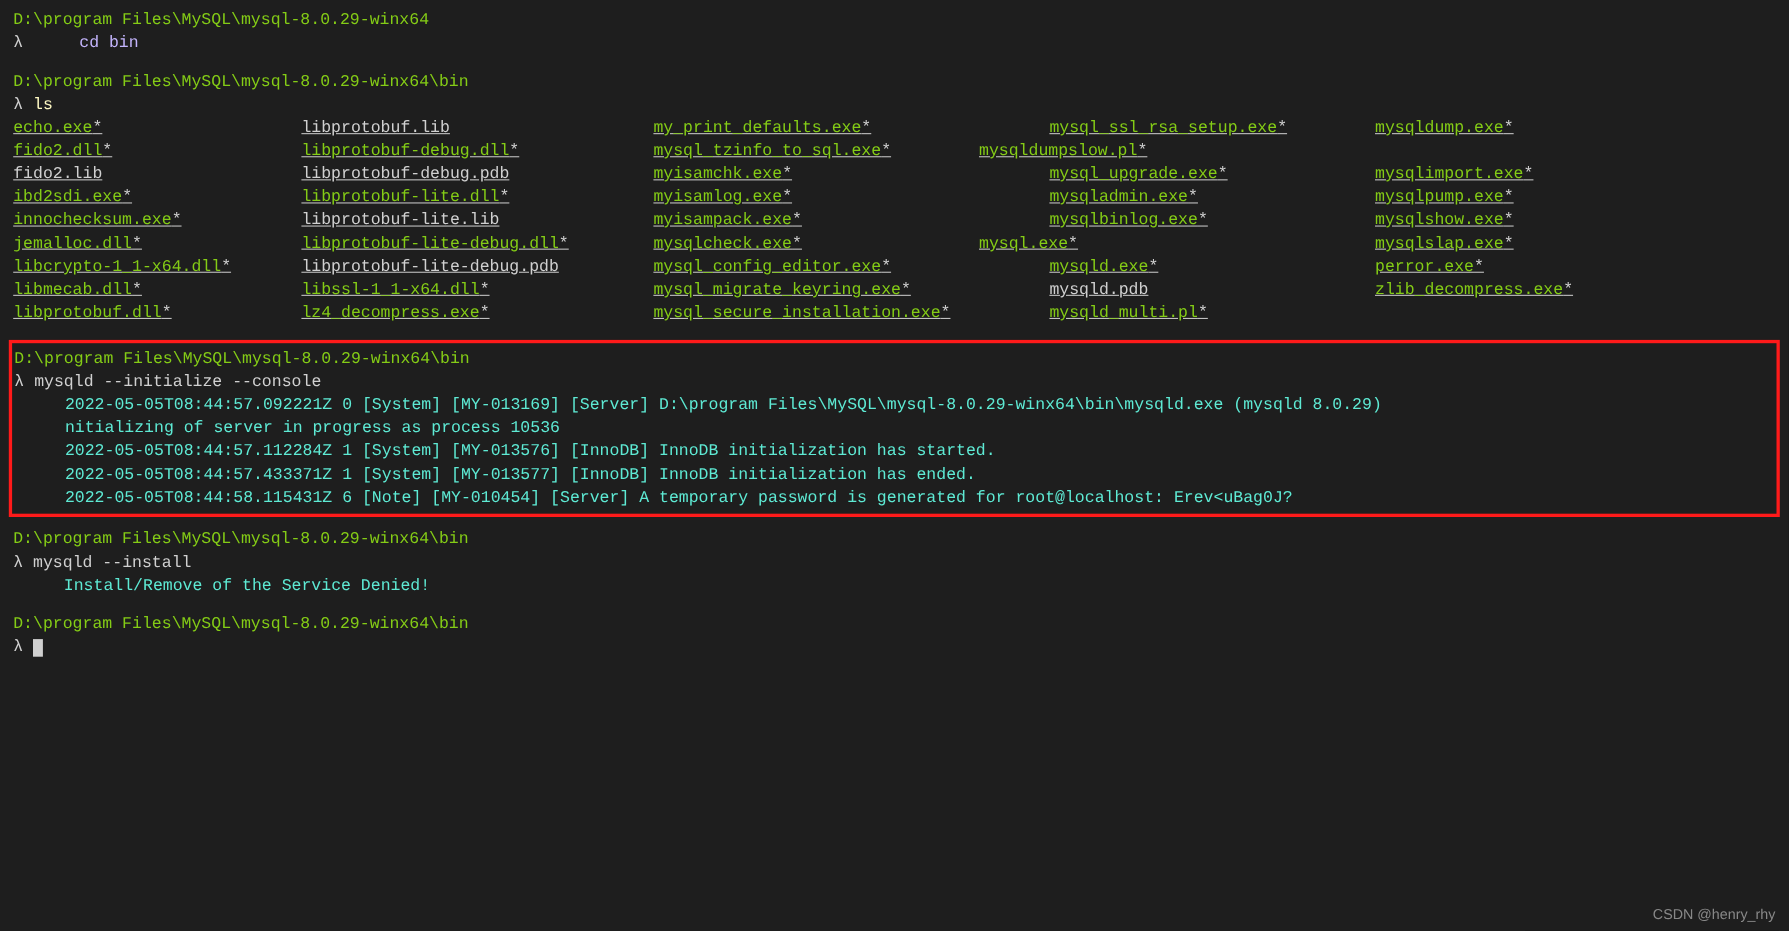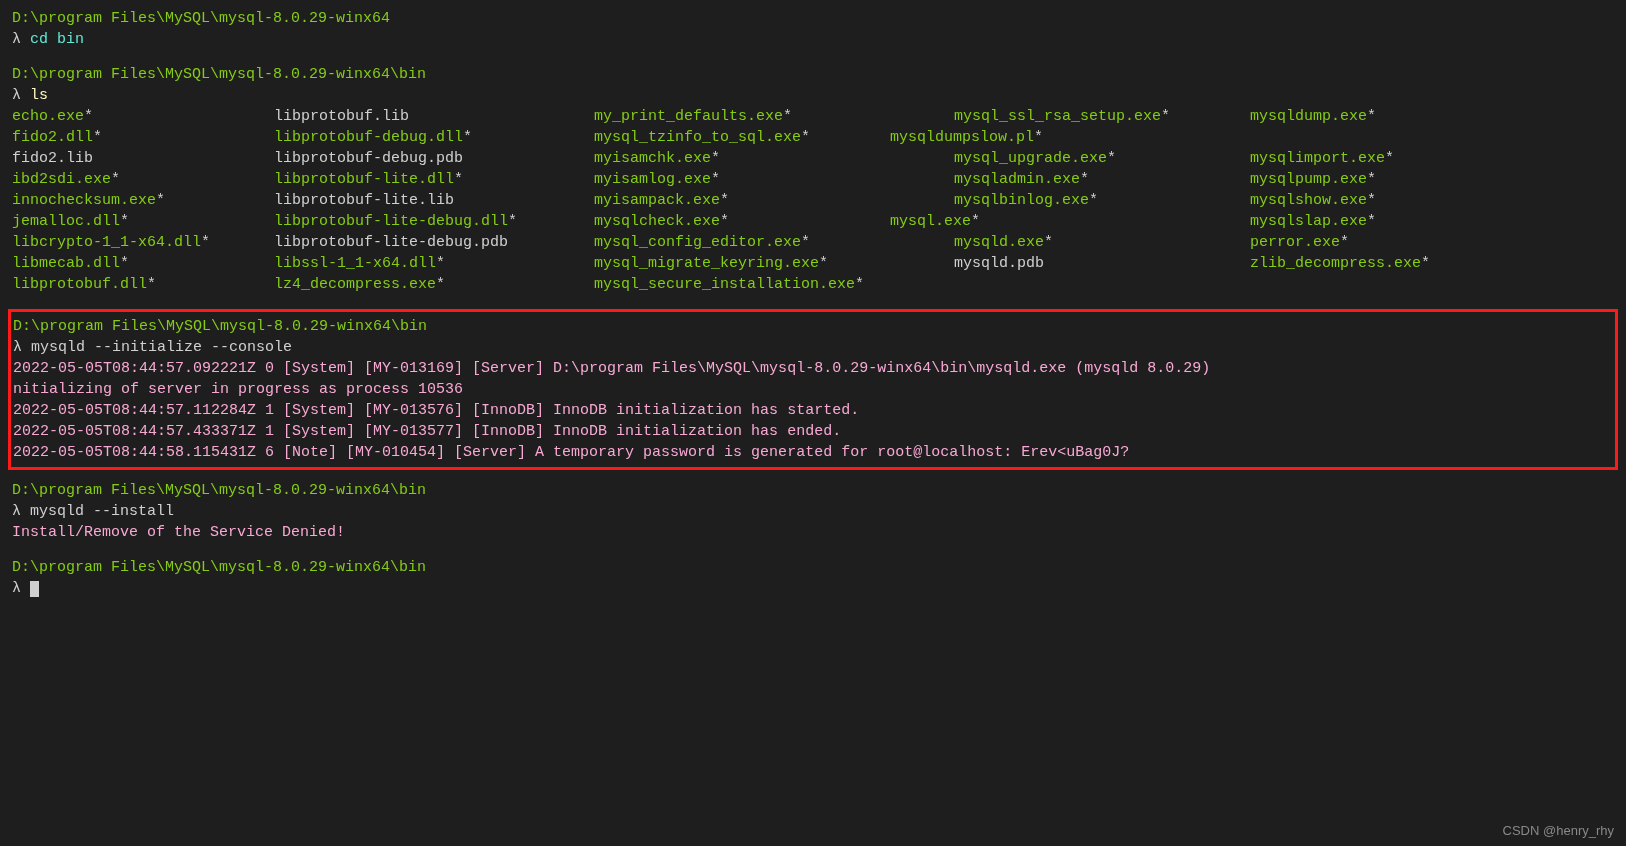--- a/index.html
+++ b/index.html
@@ -27,7 +27,7 @@
     }
     .green { color: #84cc16; }
     .cyan { color: #fef9c3; }
-    .yellow { color: #5eead4; }
+    .yellow { color: #c4b5fd; margin-left: 42px; }
     .white { color: #d0d0d0; }
     .block { margin-bottom: 14px; }
     .prompt-line { white-space: pre; }

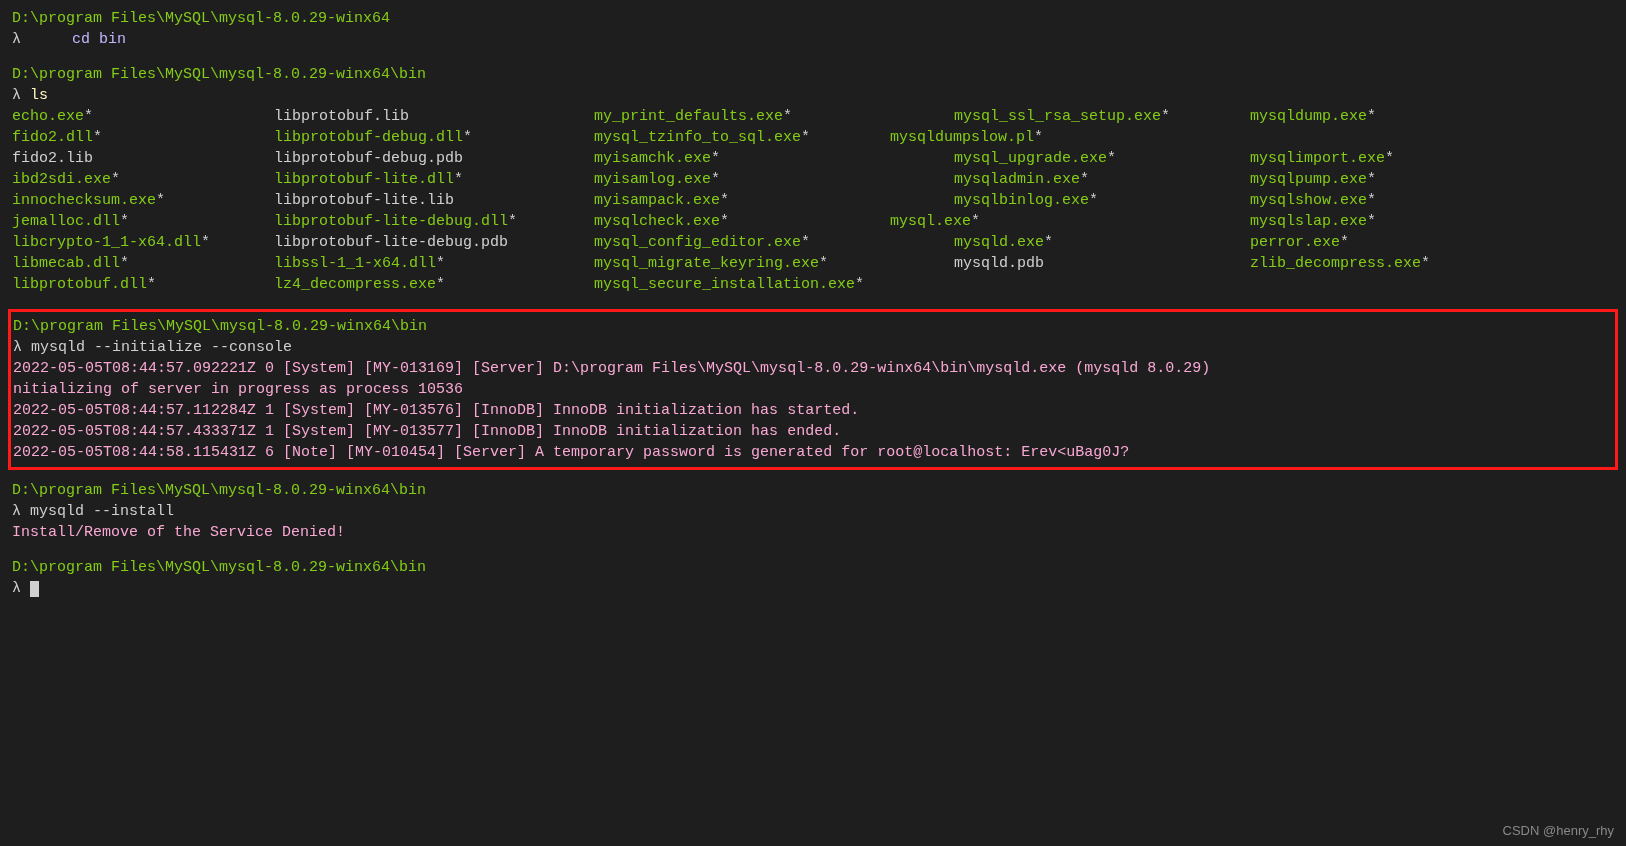--- a/index.html
+++ b/index.html
@@ -31,7 +31,7 @@
     .white { color: #d0d0d0; }
     .block { margin-bottom: 14px; }
     .prompt-line { white-space: pre; }
-    .ls-row { display: flex; }
+    .ls-row { display: flex; text-decoration: underline; }
     .ls-cell { white-space: pre; }
     .c1 { width: 262px; }
     .c2 { width: 320px; }

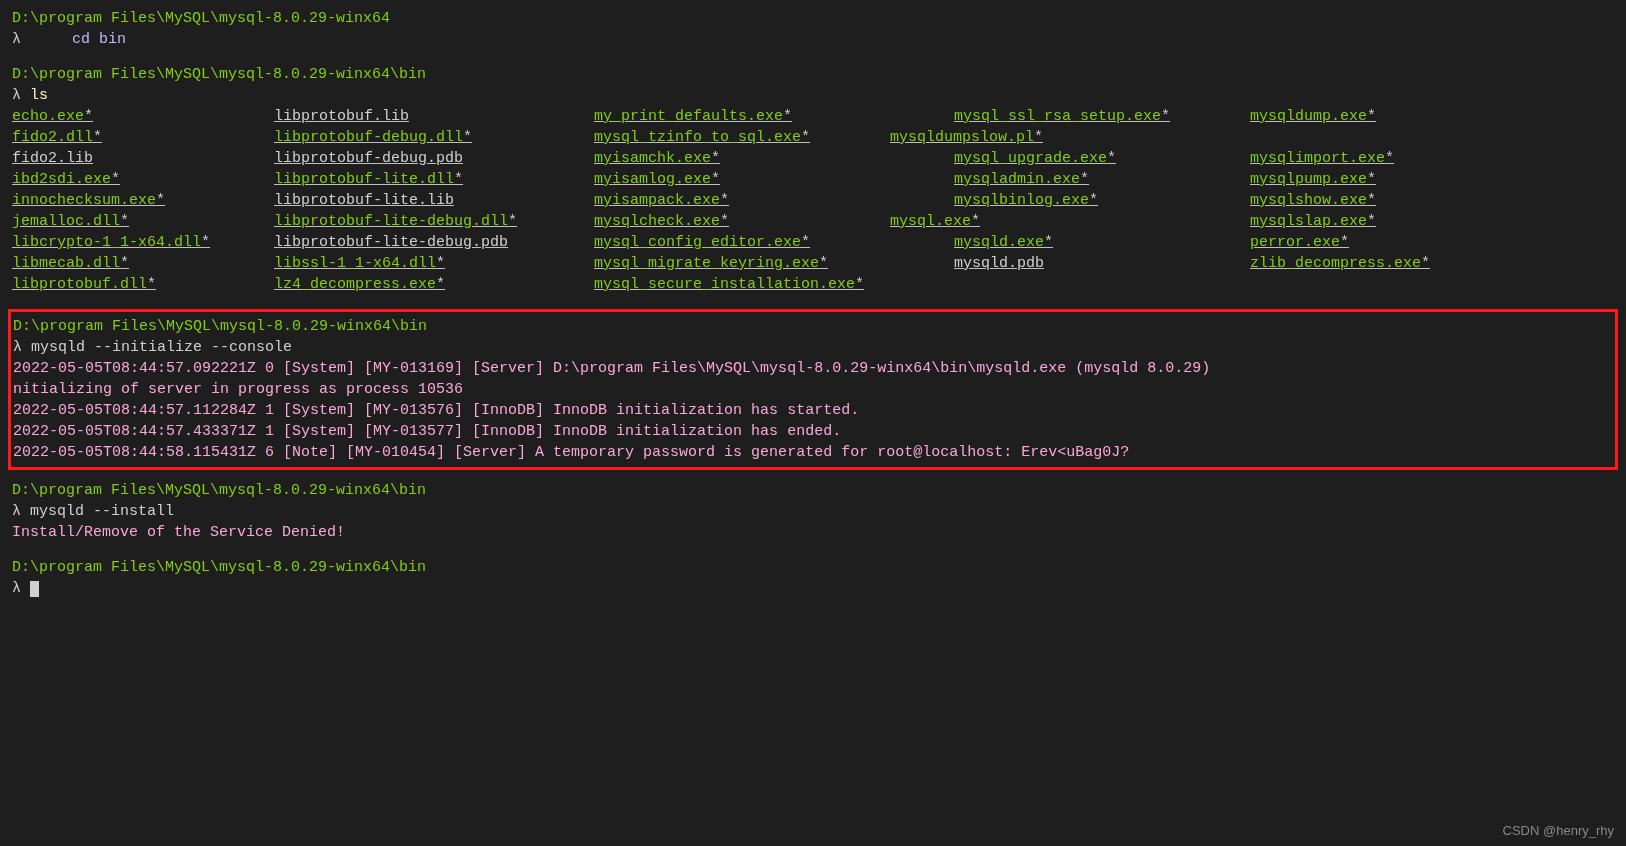--- a/index.html
+++ b/index.html
@@ -133,6 +133,7 @@
           <span class="ls-cell c1"><span class="green">libprotobuf.dll</span><span class="white">*</span></span>
           <span class="ls-cell c2"><span class="green">lz4_decompress.exe</span><span class="white">*</span></span>
           <span class="ls-cell c3"><span class="green">mysql_secure_installation.exe</span><span class="white">*</span></span>
+          <span class="ls-cell c4"><span class="green">mysqld_multi.pl</span><span class="white">*</span></span>
           <span class="ls-cell c5"></span>
         </div>
       </div>

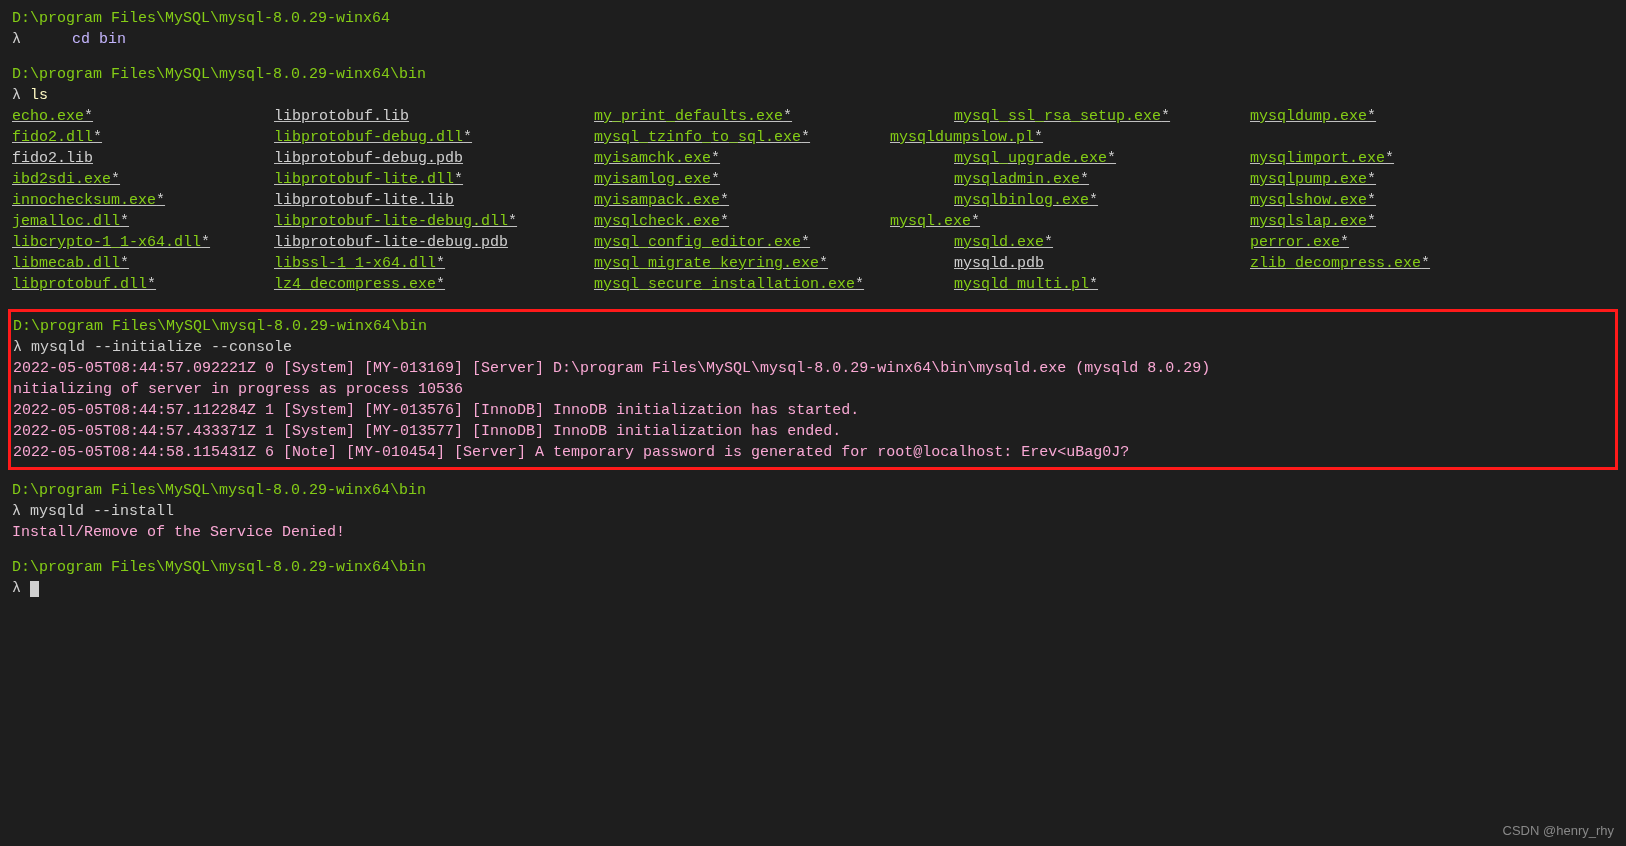--- a/index.html
+++ b/index.html
@@ -43,7 +43,7 @@
       padding: 4px 2px;
       margin: 2px -4px 10px -4px;
     }
-    .output-line { white-space: pre; color: #f9a8d4; }
+    .output-line { white-space: pre; color: #5eead4; margin-left: 46px; }
     .cursor-block {
       display: inline-block;
       width: 9px; height: 16px;

